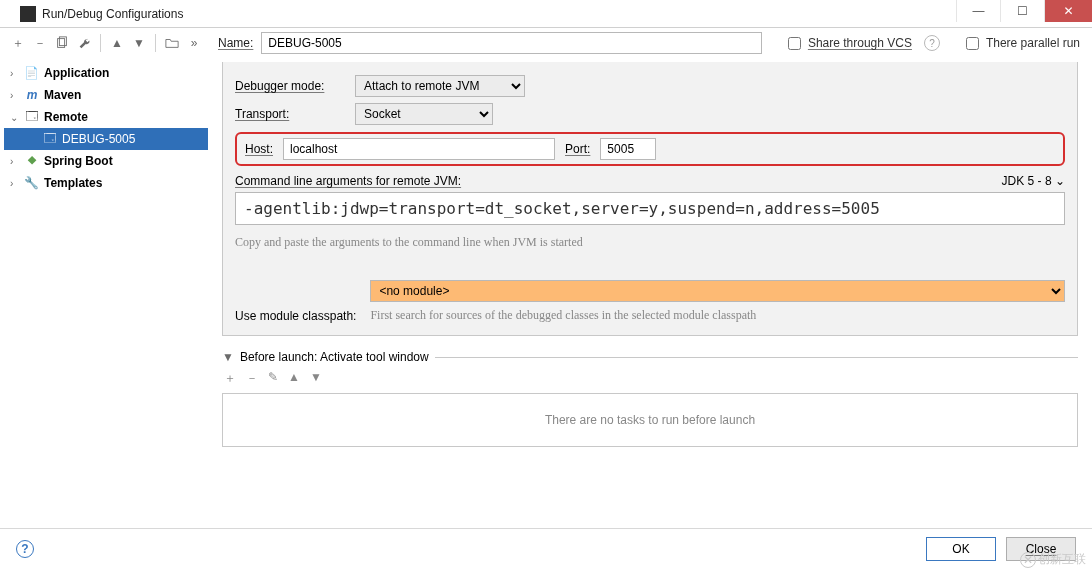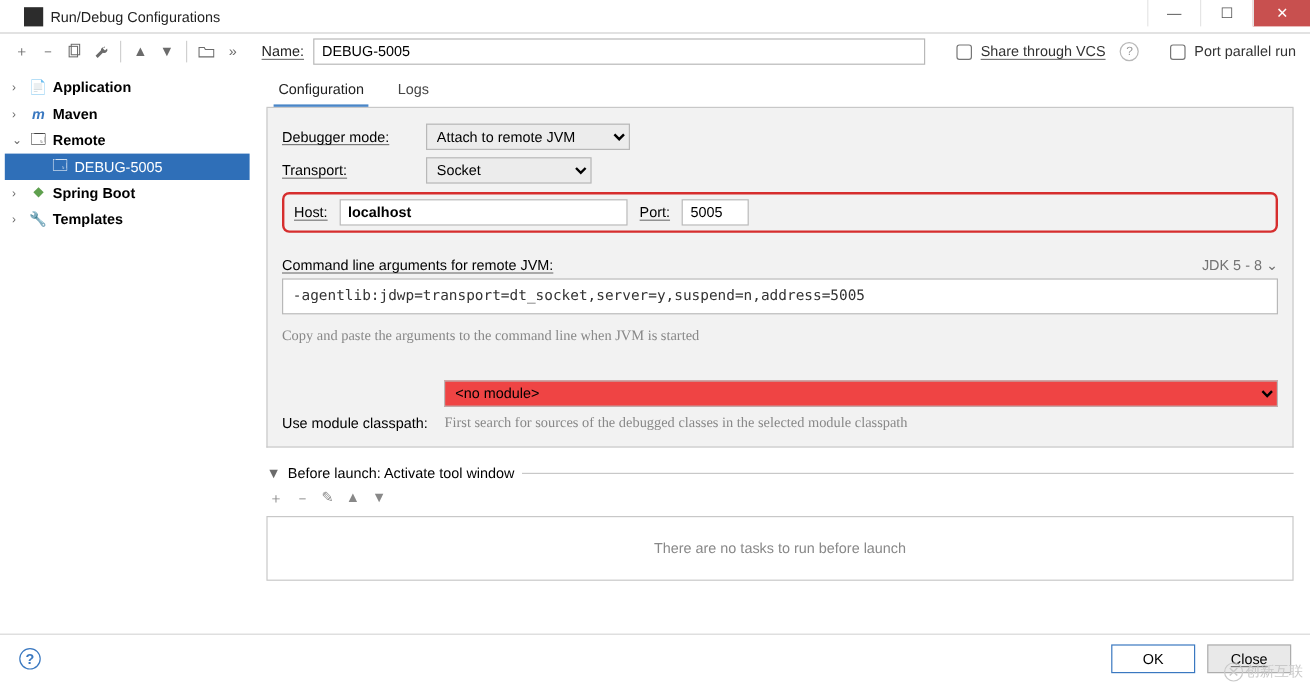--- a/index.html
+++ b/index.html
@@ -108,7 +108,7 @@
       <span class="help">?</span>
       <label class="cbx">
           <input type="checkbox" style=""> 
-          <span>Port parallel run</span>
+          <span>There parallel run</span>
         </label>
     </div>
   </div>

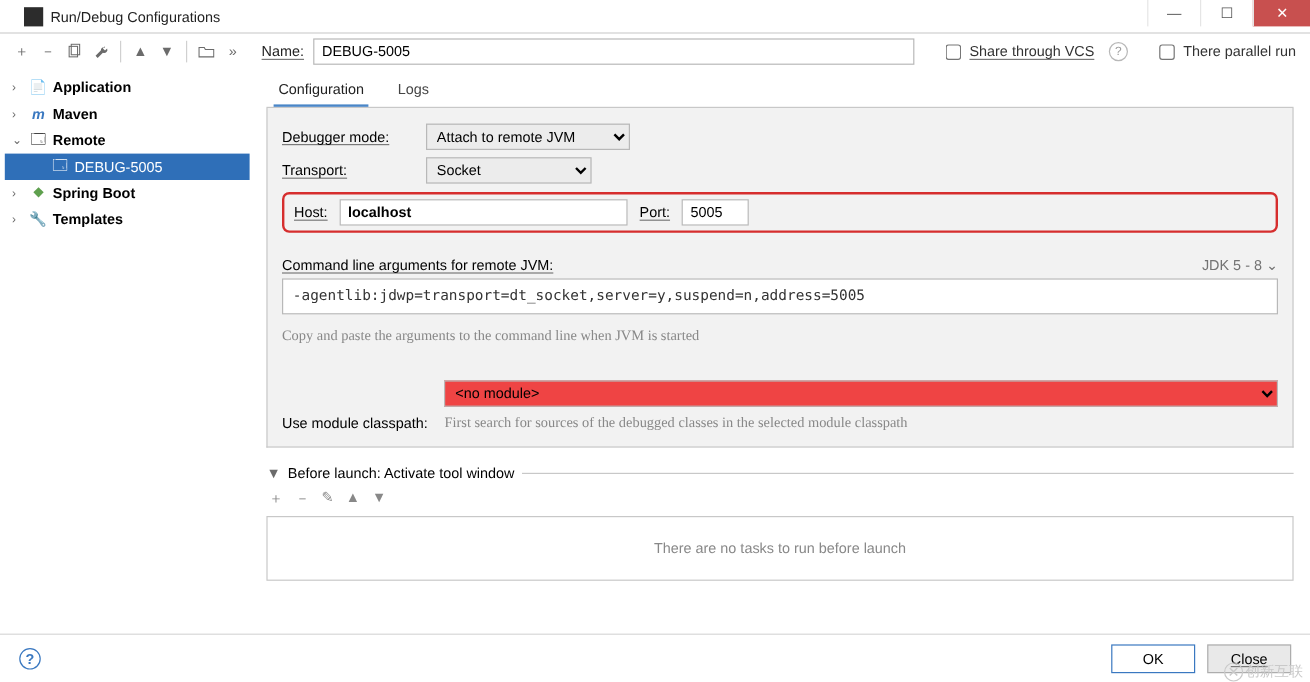--- a/index.html
+++ b/index.html
@@ -147,10 +147,6 @@
     </div>
 
     <div class="right">
-      <div class="tabs">
-        <div class="tab active">Configuration</div>
-        <div class="tab">Logs</div>
-      </div>
 
       <div class="panel">
         <div class="row">

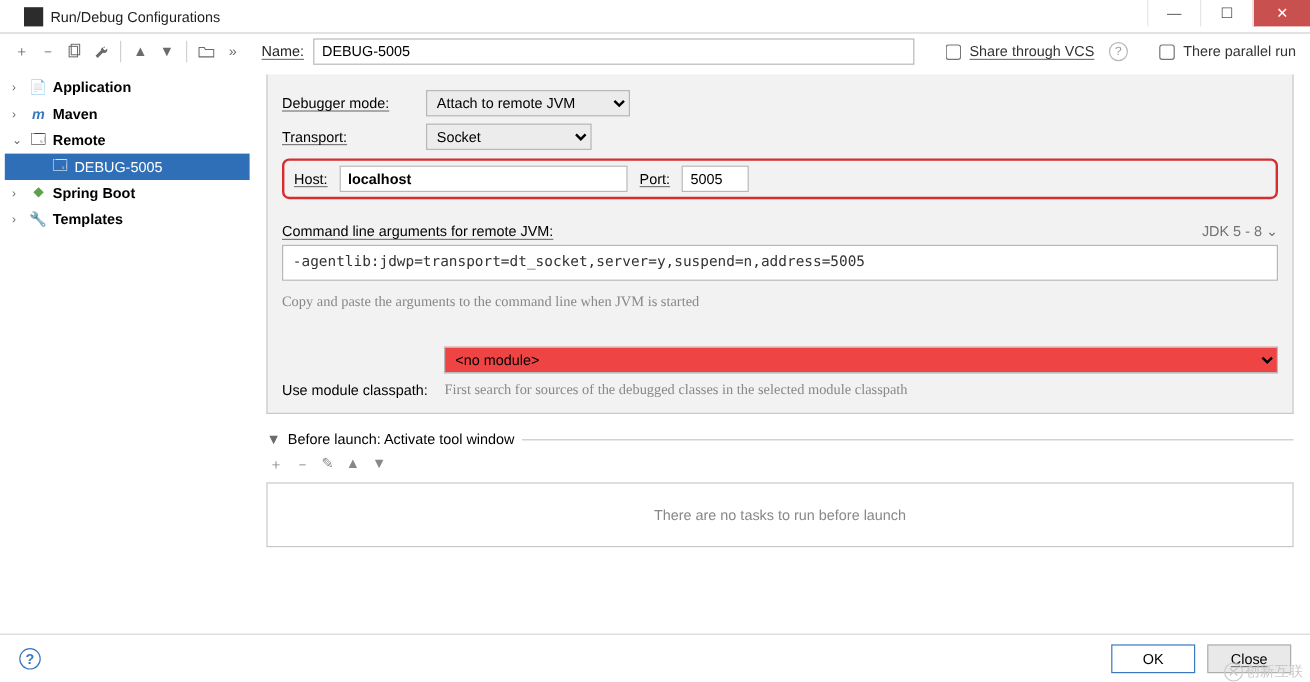--- a/index.html
+++ b/index.html
@@ -159,7 +159,7 @@
         </div>
         <div class="redbox">
           <span><span class="und">Host:</span></span>
-          <input class="text" style="width: 240px; font-weight: bold;" value="localhost">
+          <input class="text" style="width: 272px;" value="localhost">
           <span><span class="und">Port:</span></span>
           <input class="text" style="width: 56px;" value="5005">
         </div>

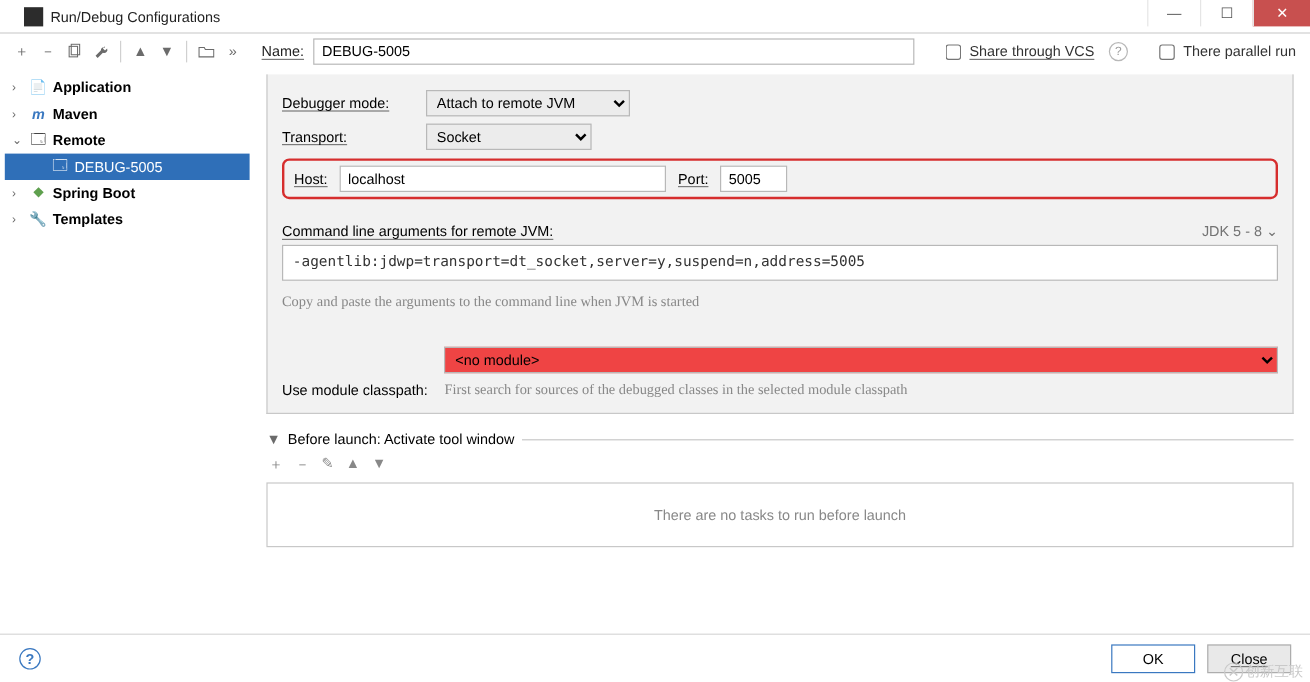--- a/index.html
+++ b/index.html
@@ -41,7 +41,7 @@
   select { height:22px; border:1px solid #b8b8b8; background:#ececec; padding:0 4px; }
   .redbox { border:2px solid #d62e2e; border-radius:6px; padding:4px 8px; display:flex; align-items:center; gap:10px; margin:4px 0 8px 0;}
   .redbox input { background:#fff; }
-  .cmdline-head { display:flex; justify-content:space-between; align-items:flex-end; margin-top:4px;}
+  .cmdline-head { display:flex; justify-content:space-between; align-items:center; margin-top:4px;}
   .jdklink { color:#737373;margin-top:12px; }
   .cmdbox { border:1px solid #b8b8b8; background:#fff; padding:6px 8px; font-family:Consolas,monospace; font-size:12px; color:#333; margin-top:4px; min-height:30px;}
   .hint { color:#888; margin-top:10px;font-family:Liberation Serif, serif; }

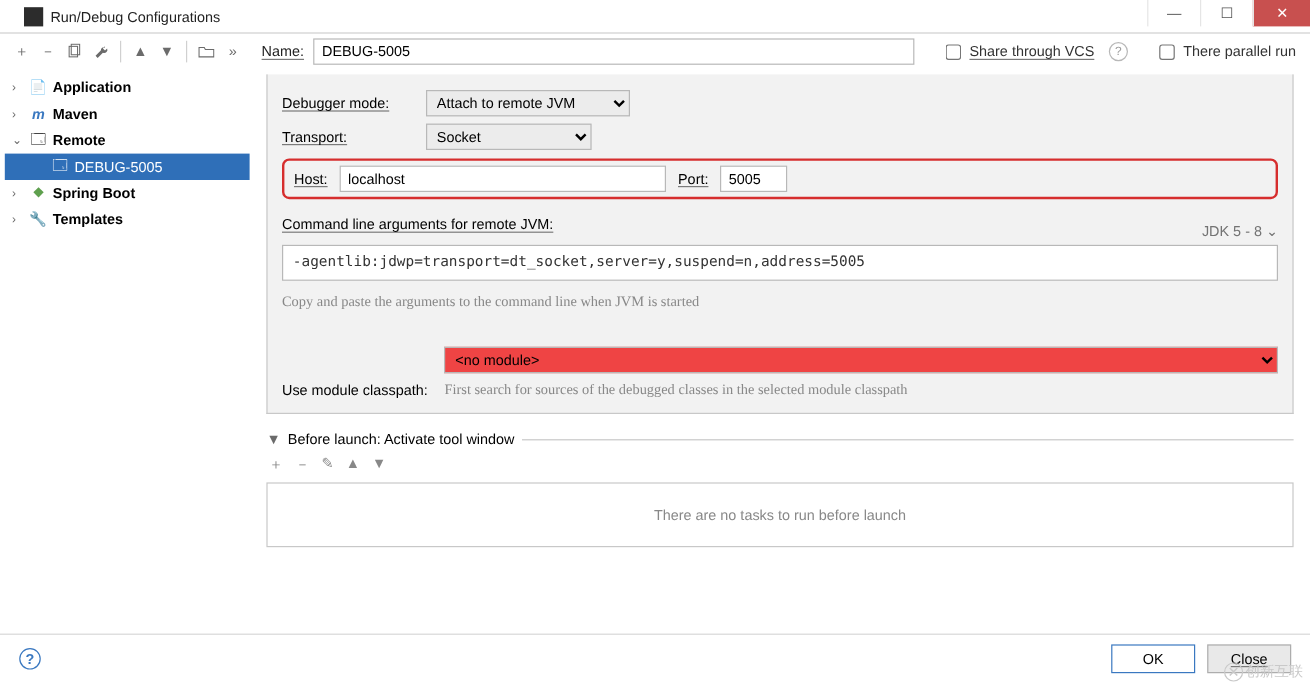--- a/index.html
+++ b/index.html
@@ -42,7 +42,7 @@
   .redbox { border:2px solid #d62e2e; border-radius:6px; padding:4px 8px; display:flex; align-items:center; gap:10px; margin:4px 0 8px 0;}
   .redbox input { background:#fff; }
   .cmdline-head { display:flex; justify-content:space-between; align-items:center; margin-top:4px;}
-  .jdklink { color:#737373;margin-top:12px; }
+  .jdklink { color:#000000; }
   .cmdbox { border:1px solid #b8b8b8; background:#fff; padding:6px 8px; font-family:Consolas,monospace; font-size:12px; color:#333; margin-top:4px; min-height:30px;}
   .hint { color:#888; margin-top:10px;font-family:Liberation Serif, serif; }
   .modrow { display:flex; align-items:flex-end; gap:14px; margin-top:30px; }

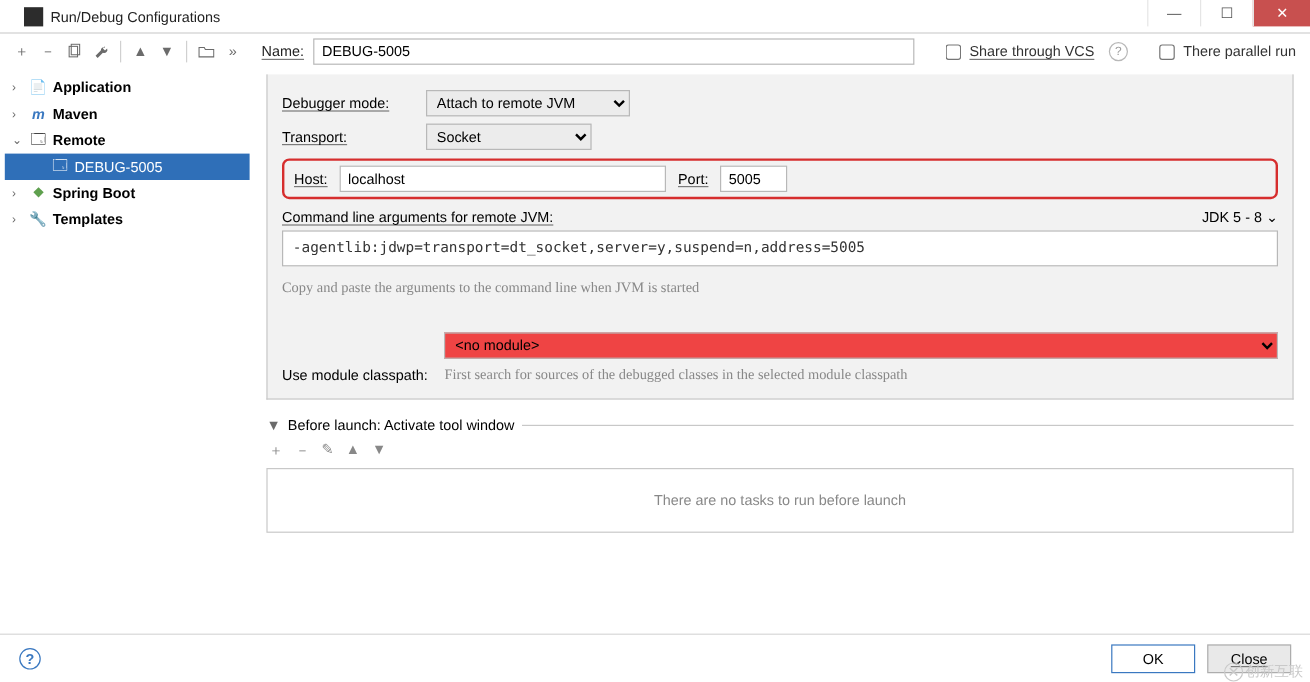--- a/index.html
+++ b/index.html
@@ -43,7 +43,7 @@
   .redbox input { background:#fff; }
   .cmdline-head { display:flex; justify-content:space-between; align-items:center; margin-top:4px;}
   .jdklink { color:#000000; }
-  .cmdbox { border:1px solid #b8b8b8; background:#fff; padding:6px 8px; font-family:Consolas,monospace; font-size:12px; color:#333; margin-top:4px; min-height:30px;}
+  .cmdbox { border:1px solid #b8b8b8; background:#fff; padding:6px 8px; font-family:Consolas,monospace; font-size:16px; color:#333; margin-top:4px; min-height:30px;}
   .hint { color:#888; margin-top:10px;font-family:Liberation Serif, serif; }
   .modrow { display:flex; align-items:flex-end; gap:14px; margin-top:30px; }
   .modrow select { flex:1; width:100%; background:#ef4444;}

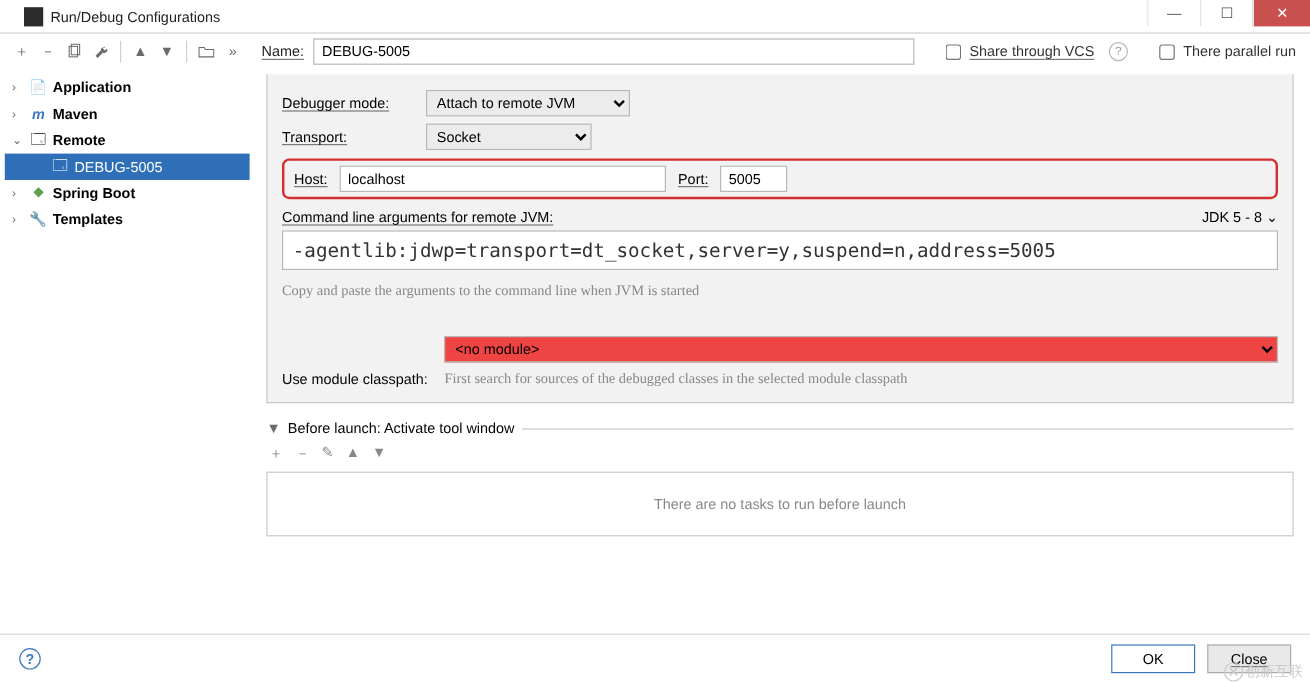--- a/index.html
+++ b/index.html
@@ -46,7 +46,7 @@
   .cmdbox { border:1px solid #b8b8b8; background:#fff; padding:6px 8px; font-family:Consolas,monospace; font-size:16px; color:#333; margin-top:4px; min-height:30px;}
   .hint { color:#888; margin-top:10px;font-family:Liberation Serif, serif; }
   .modrow { display:flex; align-items:flex-end; gap:14px; margin-top:30px; }
-  .modrow select { flex:1; width:100%; background:#ef4444;}
+  .modrow select { flex:1; width:100%; background:#fdba74;}
   .section { margin-top:14px; }
   .sechead { display:flex; align-items:center; gap:6px; }
   .sechead .line { flex:1; height:1px; background:#c8c8c8; }

